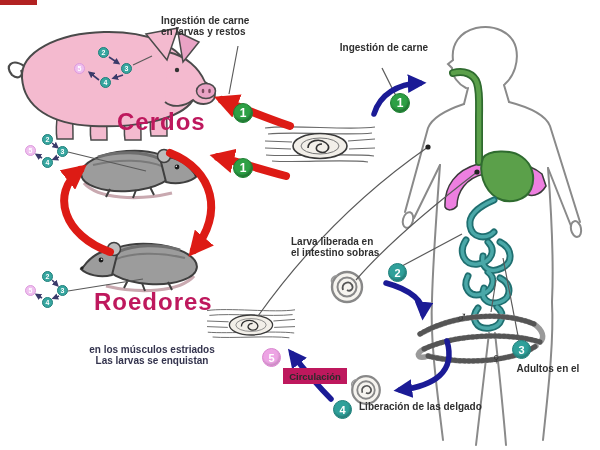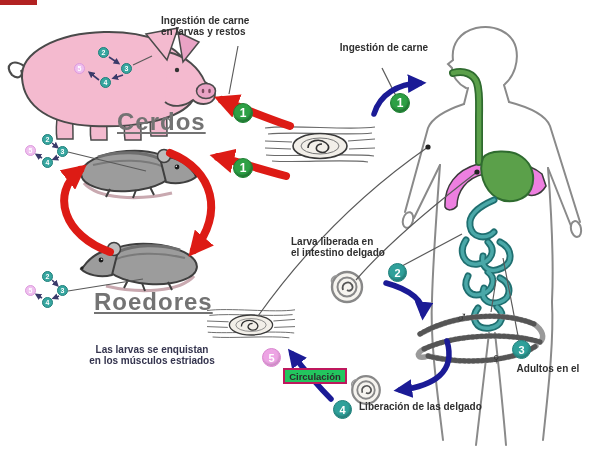--- a/index.html
+++ b/index.html
@@ -9,7 +9,7 @@
   .lbl{position:absolute;font-weight:bold;font-size:10px;line-height:1.14;
        color:#2f2f2f;white-space:nowrap;z-index:3;}
   .lbl.center{text-align:center;}
-  .host{position:absolute;font-weight:bold;color:#737373;letter-spacing:1px;z-index:3;text-decoration:underline;}
+  .host{position:absolute;font-weight:bold;color:#be185d;letter-spacing:1px;z-index:3;}
   .bluish{color:#34344e;}
   .bigc{position:absolute;border-radius:50%;color:#fff;font-weight:bold;
         display:flex;align-items:center;justify-content:center;z-index:4;box-sizing:border-box;}

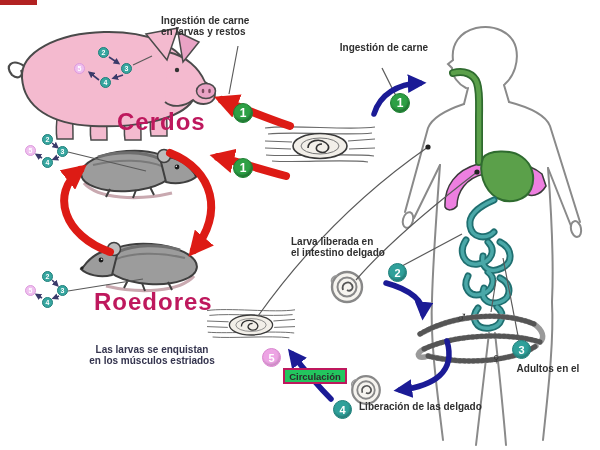--- a/index.html
+++ b/index.html
@@ -231,7 +231,7 @@
 
   <div class="lbl" style="left:291px;top:236px;">
     <div>Larva liberada en</div>
-    <div>el intestino delgado</div>
+    <div>el intestino sobras</div>
   </div>
 
   <div class="lbl center" style="left:482px;top:363px;width:96px;margin-left:18px;">

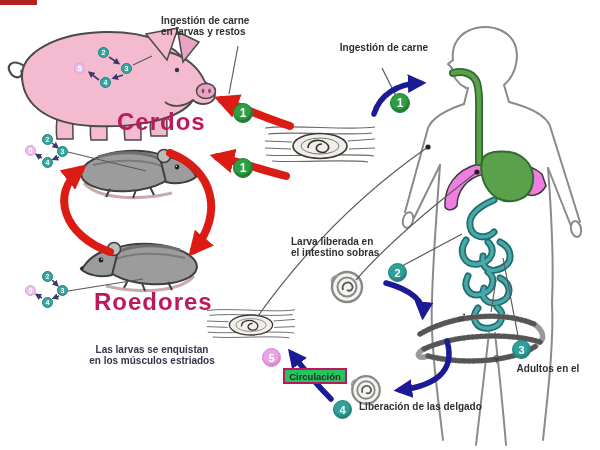--- a/index.html
+++ b/index.html
@@ -241,8 +241,8 @@
   <div class="lbl" style="left:359px;top:401px;">Liberación de las delgado</div>
 
   <div class="lbl center bluish" style="left:62px;top:344px;width:180px;">
+    <div>en los músculos estriados</div>
     <div>Las larvas se enquistan</div>
-    <div>en los músculos estriados</div>
   </div>
 
   <div class="circbox">Circulación</div>

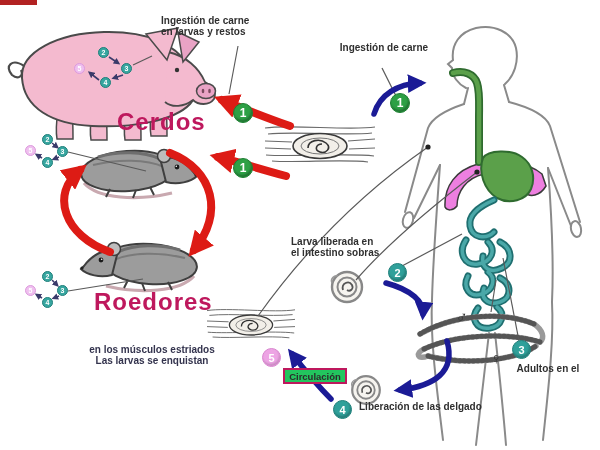--- a/index.html
+++ b/index.html
@@ -23,7 +23,7 @@
   .mini.mteal{background:#37a6a0;border:1px solid #1f7f7a;}
   .mini.mpink{background:#efc0ef;border:1px solid #dd9add;}
   .circbox{position:absolute;left:283px;top:368px;width:64px;height:16px;background:#22c55e;
-           border:2px solid #be185d;font-size:9.5px;font-weight:bold;color:#2b2b2b;
+           border:8px solid #be185d;font-size:9.5px;font-weight:bold;color:#2b2b2b;
            display:flex;align-items:center;justify-content:center;box-sizing:border-box;z-index:4;}
 </style>
 </head>

